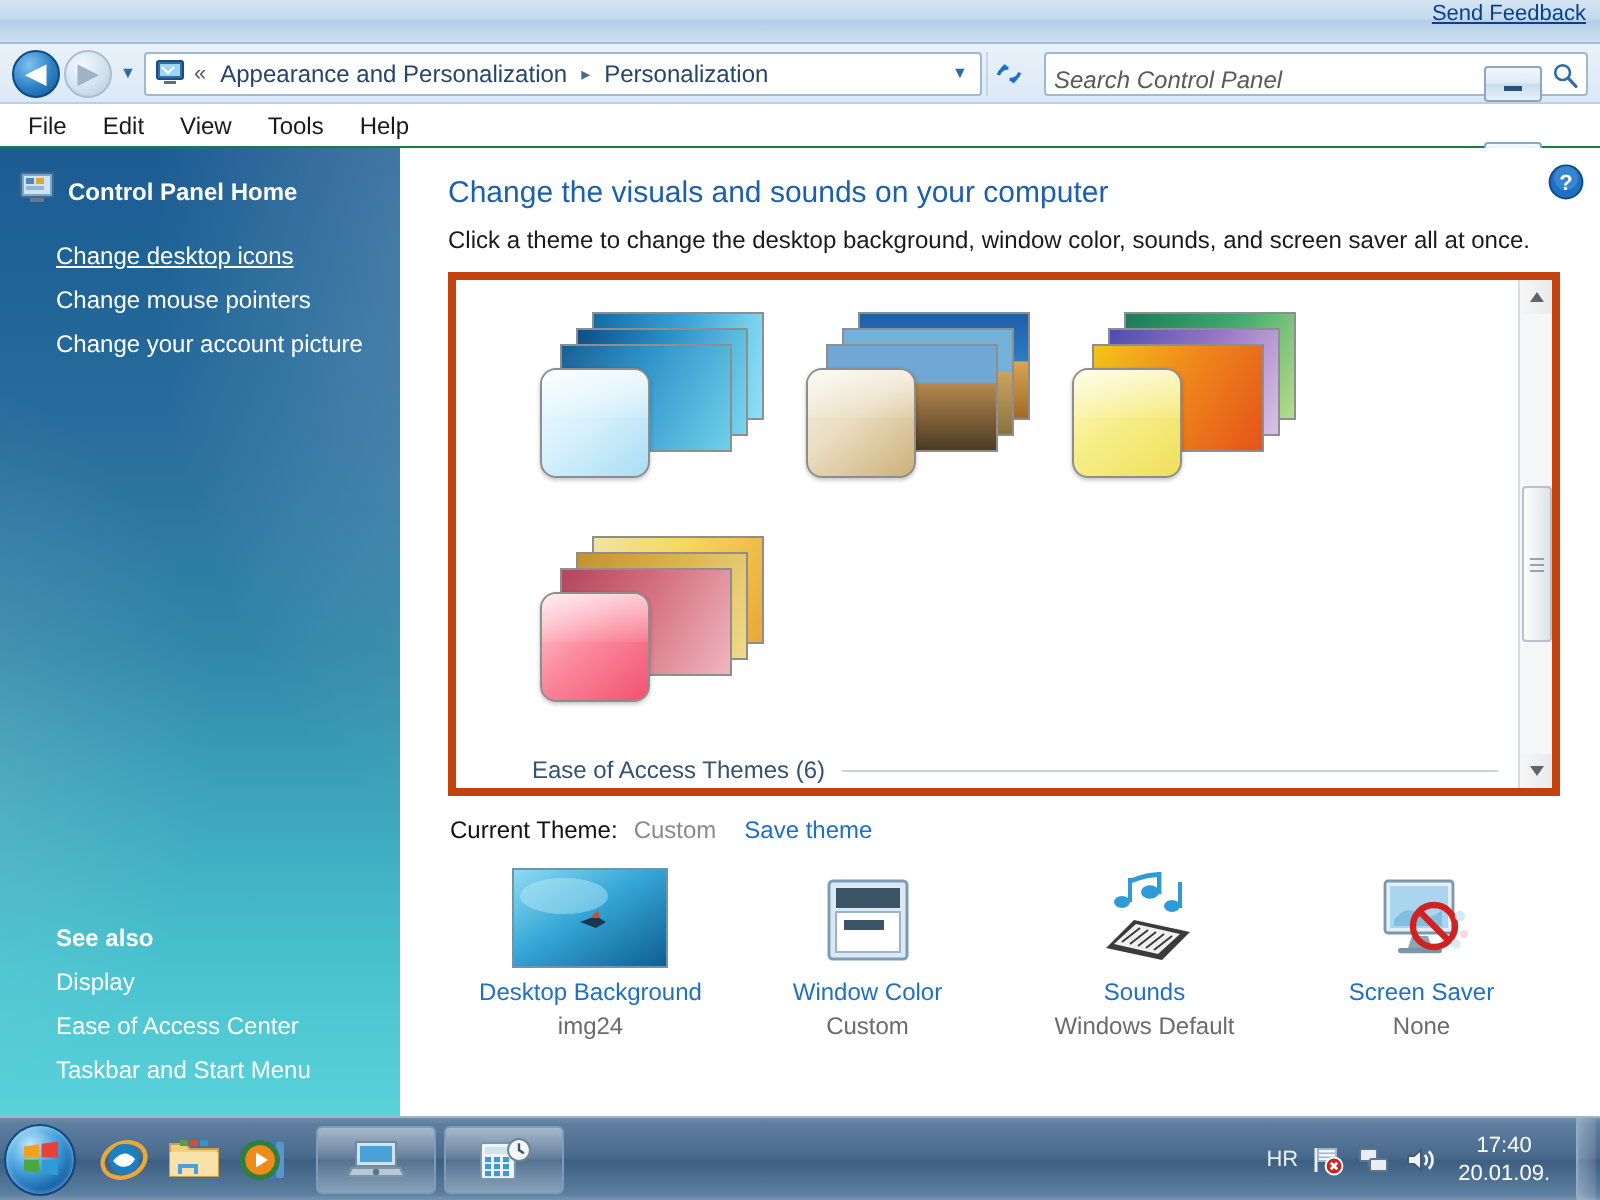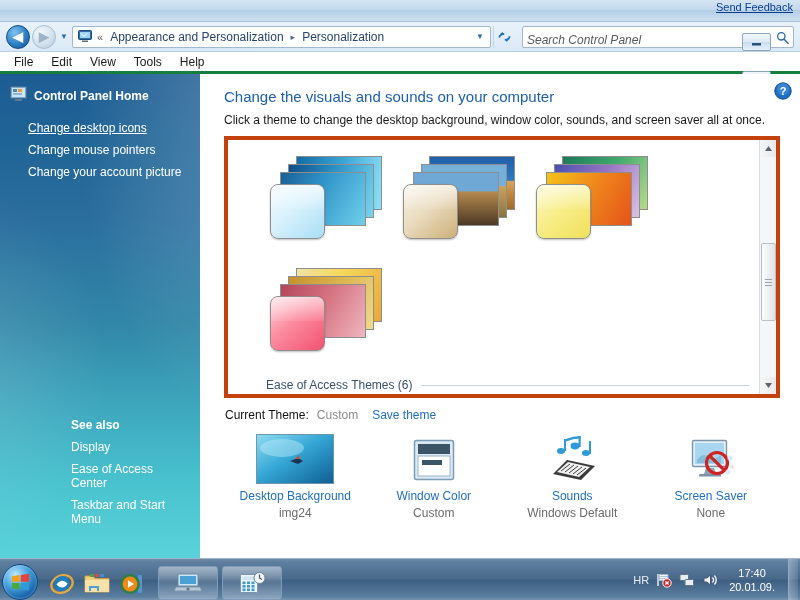--- a/index.html
+++ b/index.html
@@ -122,7 +122,7 @@
   .menubar {
     height: 22px; display: flex; align-items: center; padding-left: 6px;
     background: #ffffff; gap: 2px;
-    border-bottom: 3px solid #15803d;
+    border-bottom: 1px solid #15803d;
   }
   .menuitem {
     font-size: 12px; color: #1a1a1a; padding: 2px 8px; cursor: pointer; border-radius: 2px;

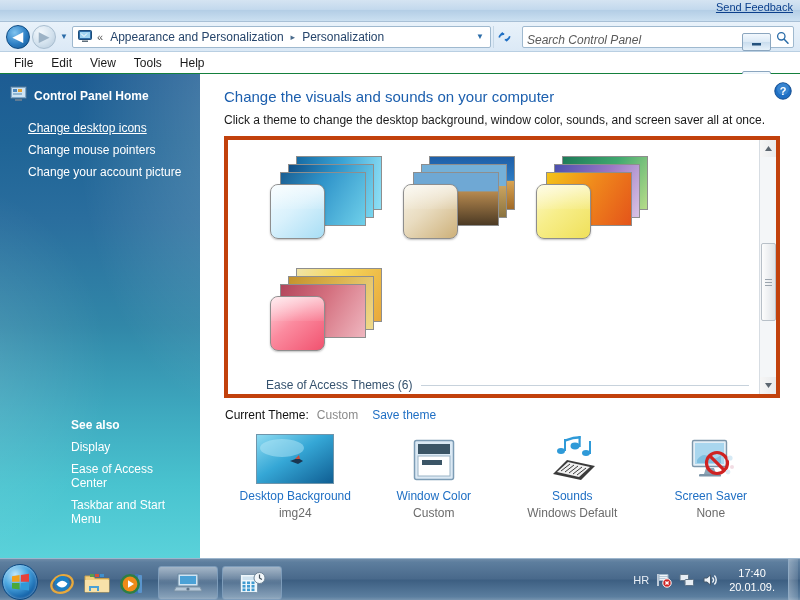--- a/index.html
+++ b/index.html
@@ -159,7 +159,7 @@
   }
   .sb-link.active { text-decoration: underline; }
   .sb-seealso {
-    position: absolute; left: 0; bottom: 28px; width: 100%; z-index: 2; padding-left: 43px;
+    position: absolute; left: 0; bottom: 12px; width: 100%; z-index: 2;
   }
   .sb-seealso-title {
     font-size: 12px; font-weight: bold; color: #ffffff; padding: 0 10px 4px 28px;

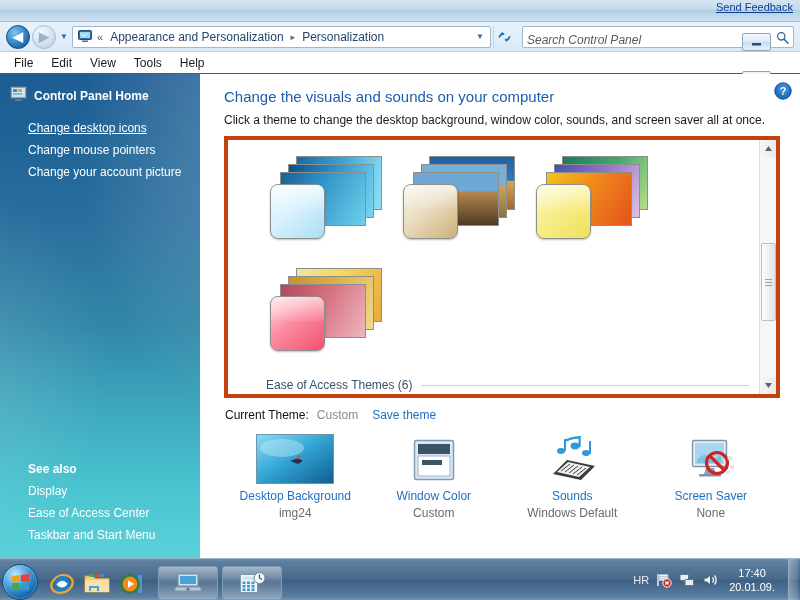--- a/index.html
+++ b/index.html
@@ -267,7 +267,7 @@
     position: absolute; left: 0; bottom: 0; width: 800px; height: 42px;
     background: linear-gradient(to bottom, #6f8ba8 0%, #5d7e9e 8%, #49698b 48%, #3d5f82 52%, #5b7e9f 92%, #7693ae 100%);
     border-top: 1px solid #9db6cd;
-    display: flex; align-items: flex-end;
+    display: flex; align-items: center;
   }
   .start-orb {
     width: 36px; height: 36px; margin-left: 2px; border-radius: 50%; flex: none;

